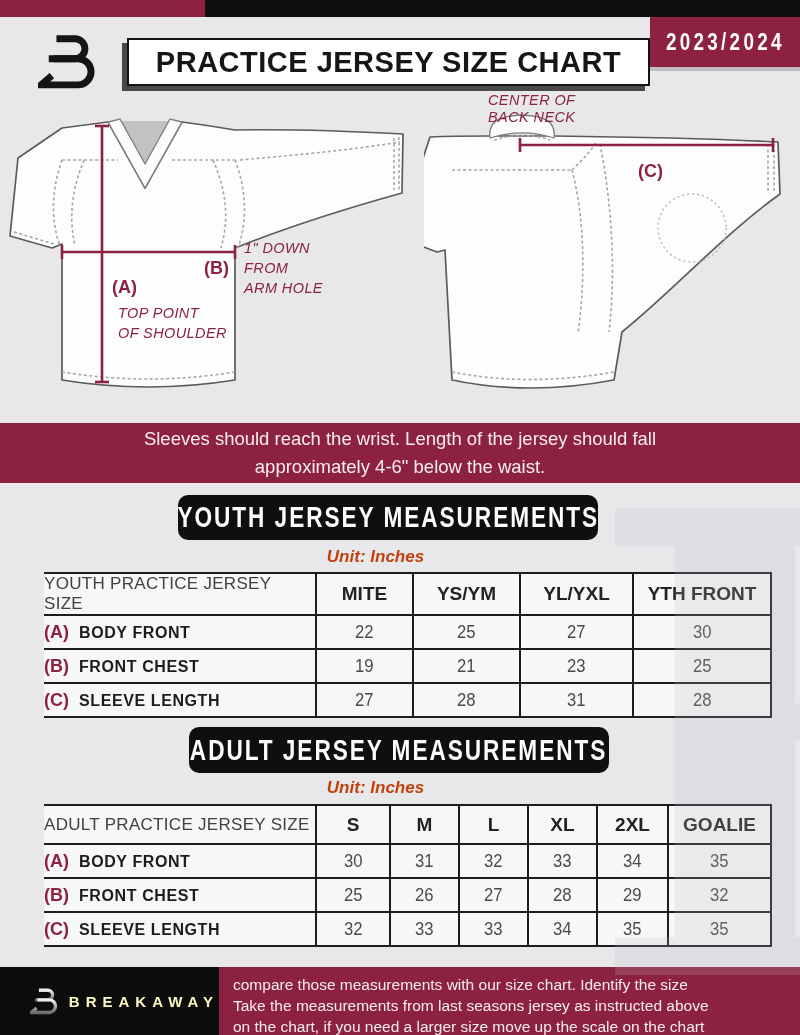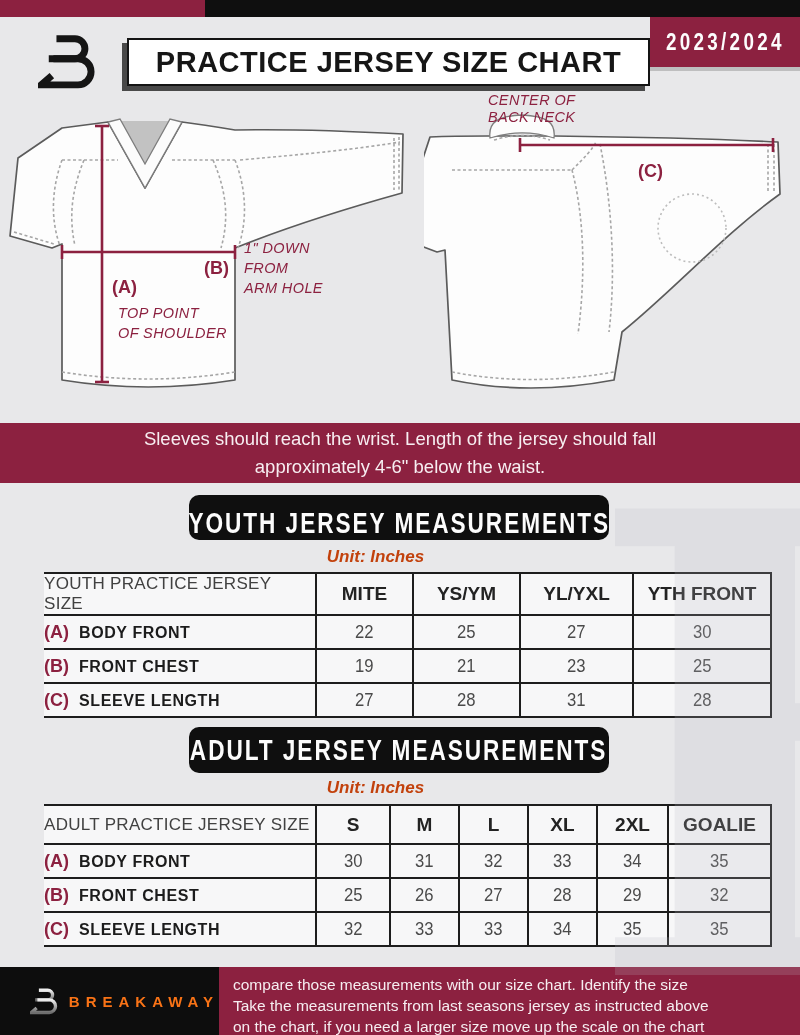--- a/index.html
+++ b/index.html
@@ -157,7 +157,7 @@
 
   <div class="watermark">B</div>
 
-  <div class="head-box" style="left:189px;top:495px;height:45px;align-items:flex-end;">
+  <div class="head-box" style="left:178px;top:495px;height:45px;">
     <span>YOUTH JERSEY MEASUREMENTS</span>
   </div>
   <div class="unit" style="top:547px;">Unit: Inches</div>

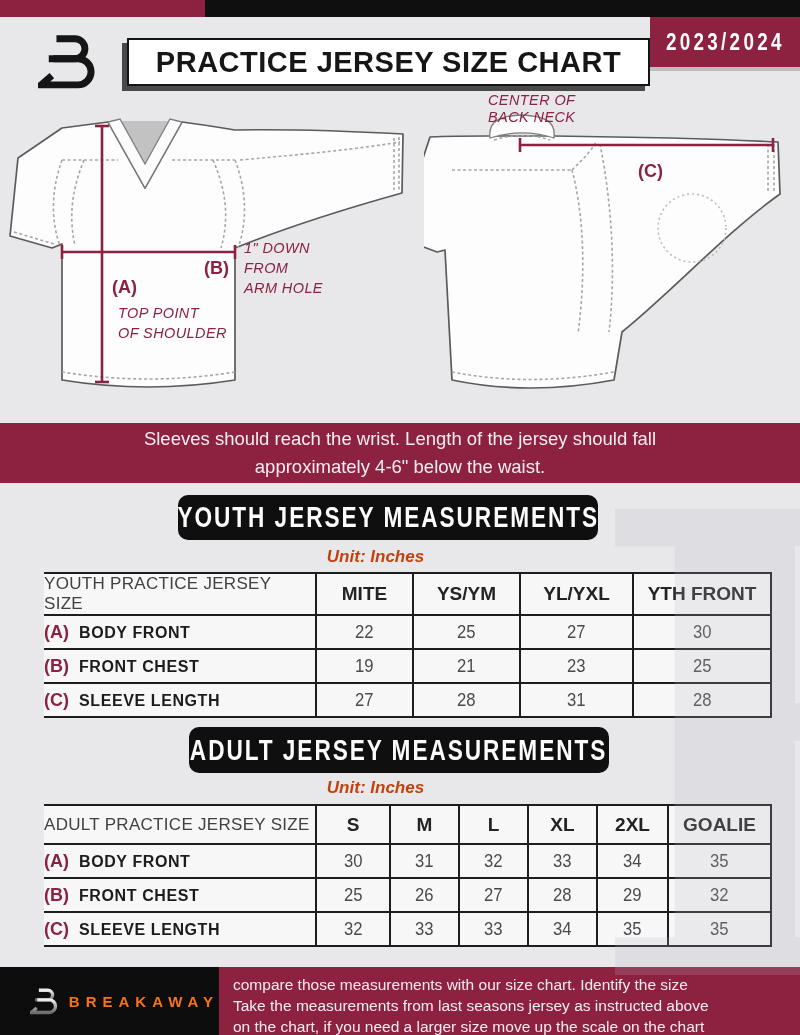--- a/index.html
+++ b/index.html
@@ -63,7 +63,7 @@
   .footer-maroon{position:absolute;left:219px;top:967px;width:581px;height:68px;background:#8c2140;
                  box-sizing:border-box;padding:7px 0 0 14px;}
   .footer-maroon div{color:#f6edf0;font-size:15.5px;line-height:21px;white-space:nowrap;}
-  .brand{color:#f97316;font-size:15px;font-weight:bold;letter-spacing:6px;margin-left:10px;}
+  .brand{color:#fef9c3;font-size:15px;font-weight:bold;letter-spacing:6px;margin-left:10px;}
 </style>
 </head>
 <body>

